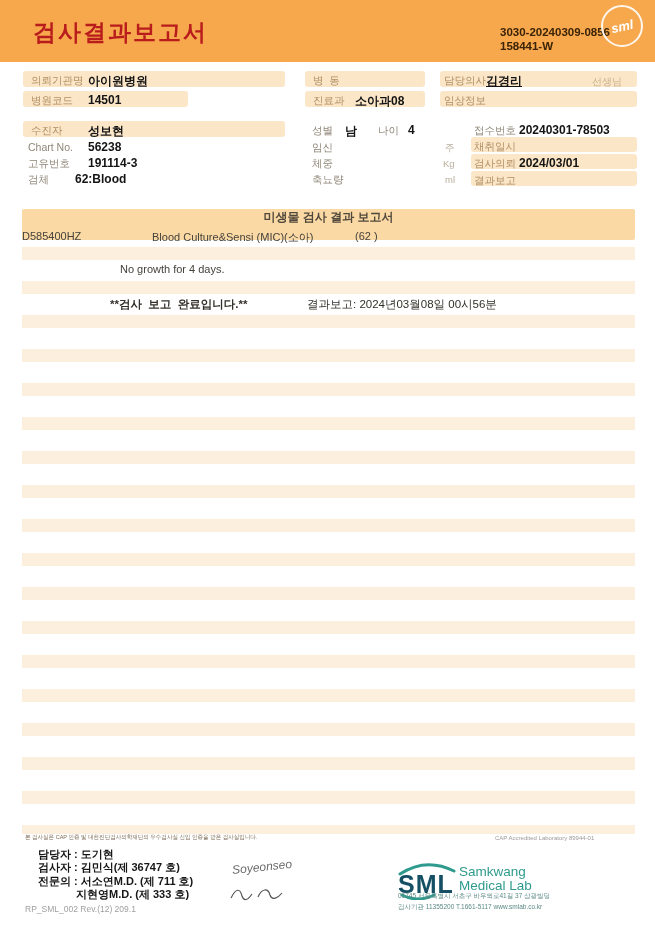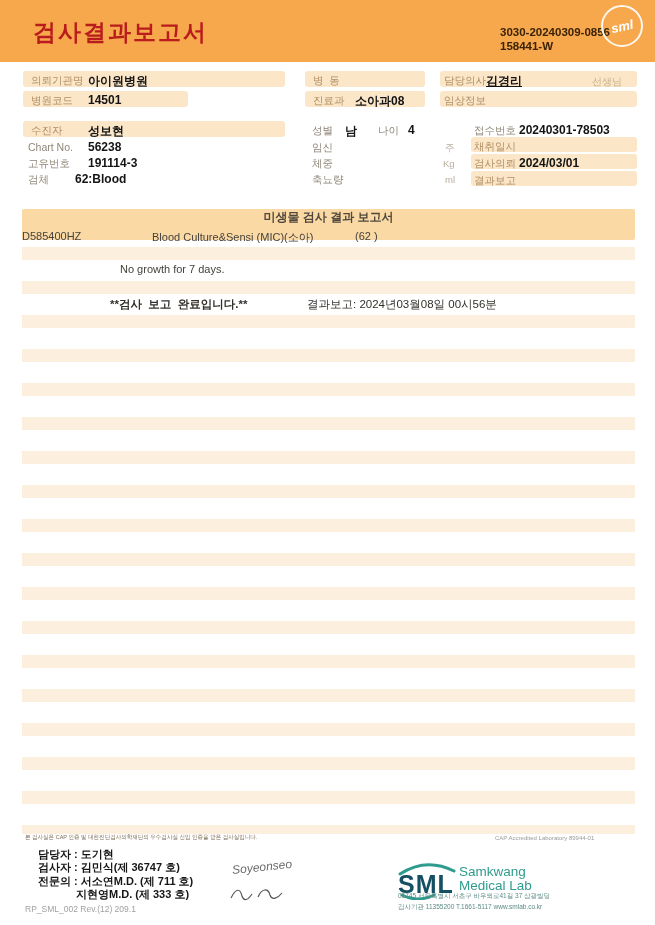--- a/index.html
+++ b/index.html
@@ -133,7 +133,7 @@
 
   <div class="abs stripes"></div>
 
-  <div class="abs result-txt" style="left:120px;top:263px;font-size:11px;">No growth for 7 days.</div>
+  <div class="abs result-txt" style="left:120px;top:263px;font-size:11px;">No growth for 4 days.</div>
   <div class="abs completion" style="left:110px;top:297px;">**검사  보고  완료입니다.**</div>
   <div class="abs reportedat" style="left:307px;top:297px;">결과보고: 2024년03월08일 00시56분</div>
 

